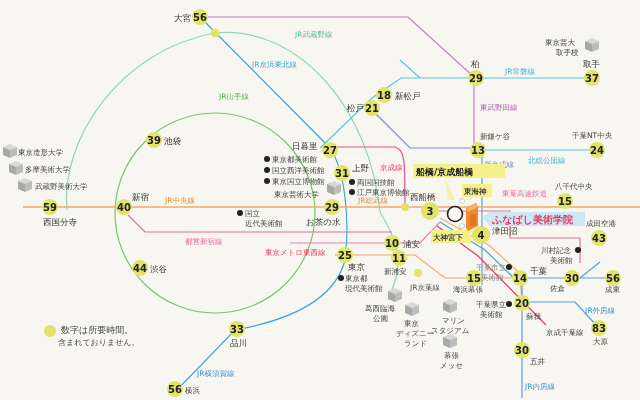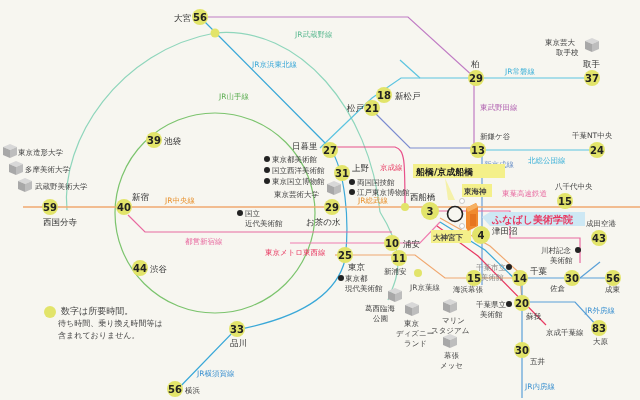--- a/index.html
+++ b/index.html
@@ -12,7 +12,7 @@
   .badge{fill:#e2e46a;}
   .hl{font-family:"DejaVu Sans",sans-serif;font-size:9px;font-weight:bold;fill:#222;}
   .dest{font-family:"DejaVu Sans",sans-serif;font-size:10px;font-weight:bold;fill:#e83a62;}
-  .legend{position:absolute;left:46px;top:306px;font-family:Liberation Mono, monospace;font-size:8px;color:#444;line-height:12px;}
+  .legend{position:absolute;left:46px;top:324px;font-family:Liberation Sans, sans-serif;font-size:8px;color:#444;line-height:12px;}
   .legend .dot{display:inline-block;width:12px;height:12px;border-radius:50%;background:#e2e46a;vertical-align:middle;margin-right:3px;position:relative;left:-2px;}
   .legend .l1{font-size:9px;}
   .legend .note{padding-left:12px;}

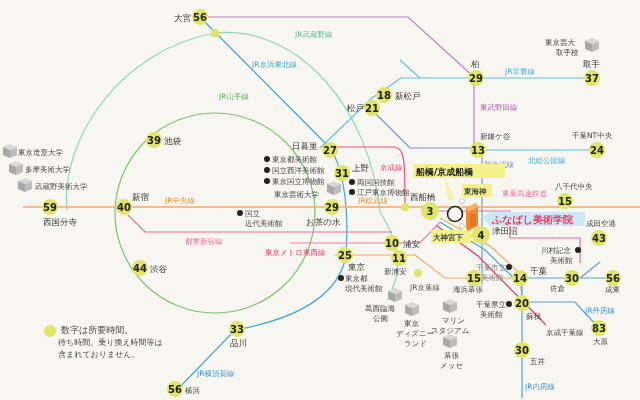--- a/index.html
+++ b/index.html
@@ -376,7 +376,6 @@
 
 <div class="legend">
   <div class="l1"><span class="dot"></span><span>数字は所要時間。</span></div>
-  <div class="note">待ち時間、乗り換え時間等は</div>
   <div class="note">含まれておりません。</div>
 </div>
 

